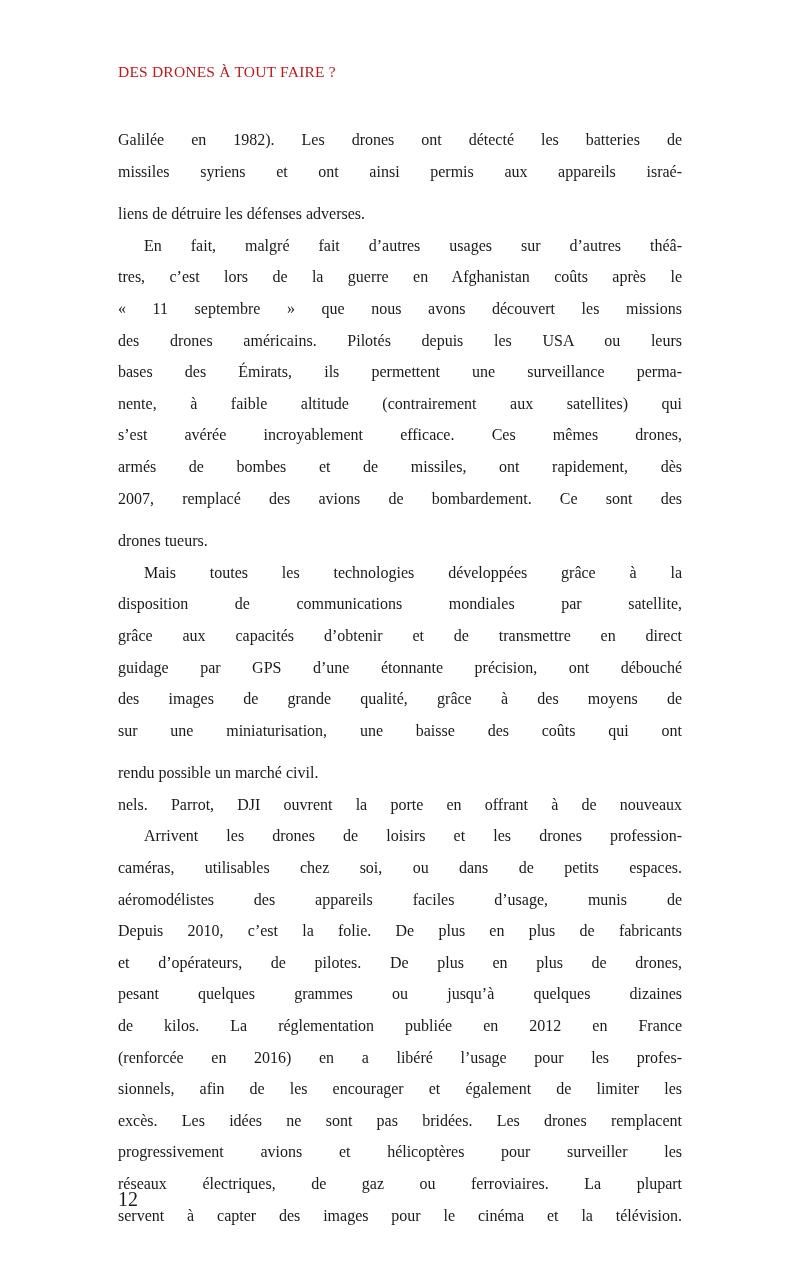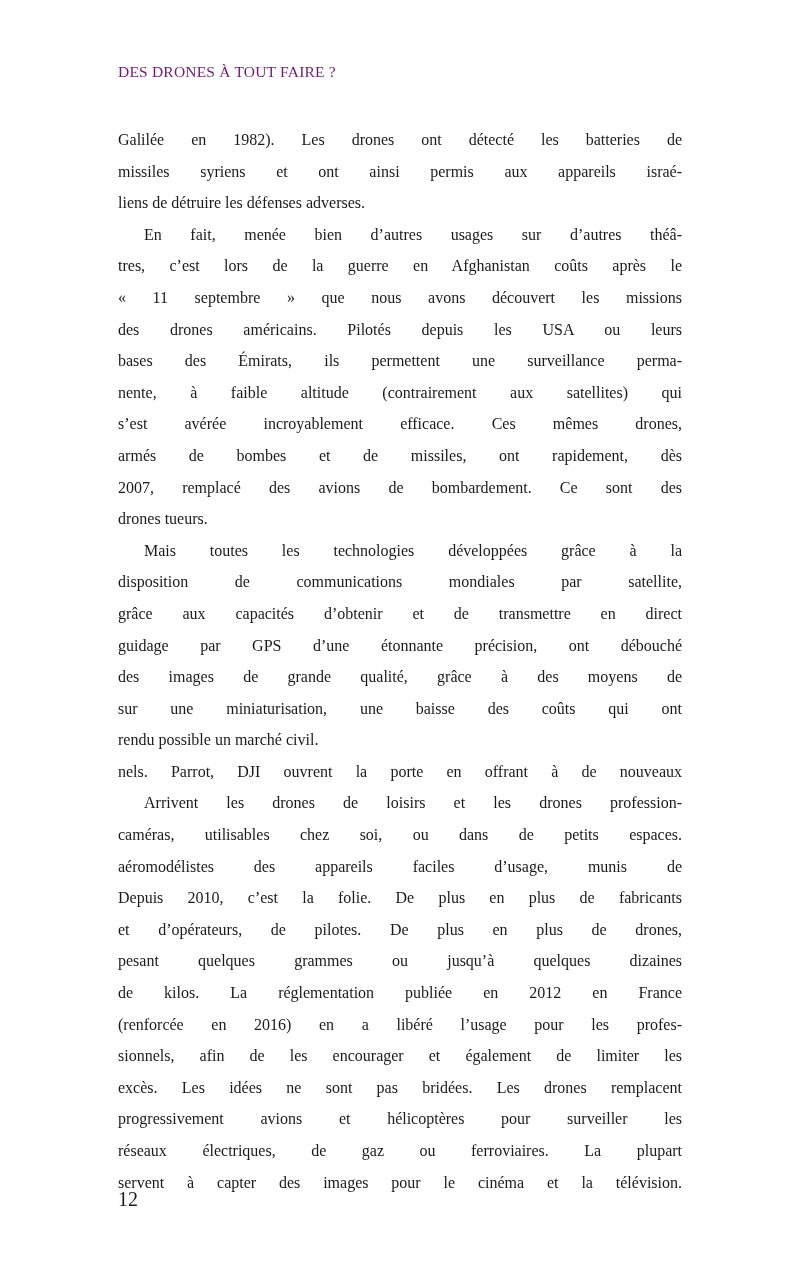--- a/index.html
+++ b/index.html
@@ -21,7 +21,7 @@
       top: 63px;
       font-size: 15.5px;
       letter-spacing: 0.2px;
-      color: #701a75;
+      color: #b91c1c;
     }
     .body-text {
       position: absolute;

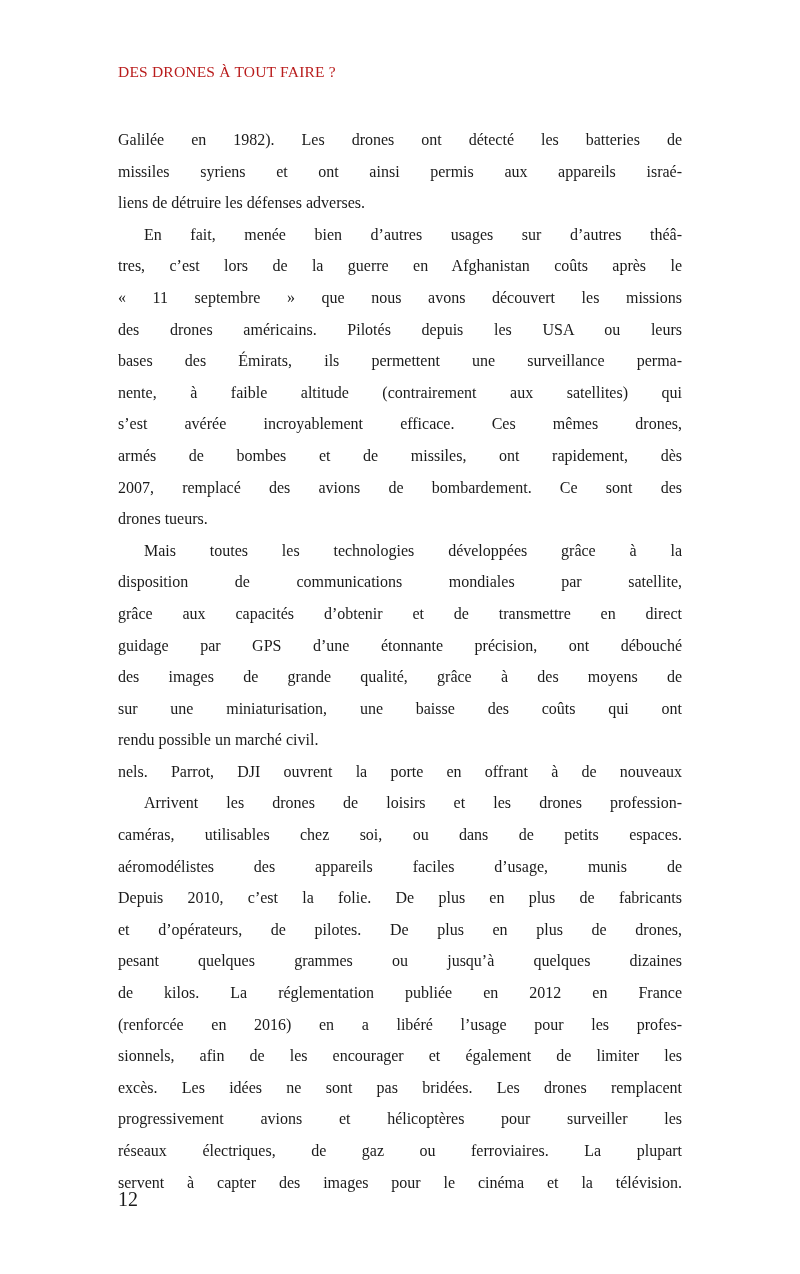--- a/index.html
+++ b/index.html
@@ -40,6 +40,7 @@
     }
     .line.last {
       text-align-last: left;
+      margin-top: 11px;
     }
     .line.indent {
       padding-left: 26px;

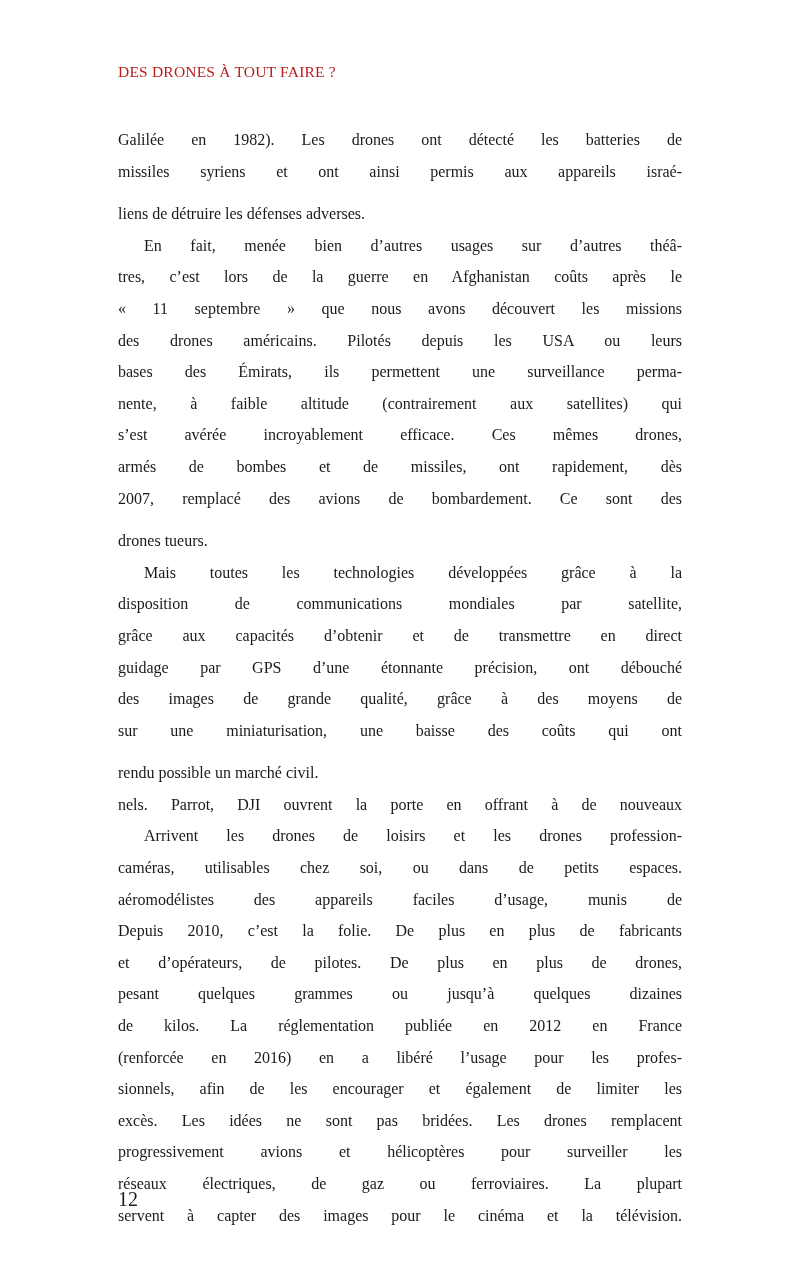--- a/index.html
+++ b/index.html
@@ -61,7 +61,7 @@
     <span class="line">Galilée en 1982). Les drones ont détecté les batteries de</span>
     <span class="line">missiles syriens et ont ainsi permis aux appareils israé-</span>
     <span class="line last">liens de détruire les défenses adverses.</span>
-    <span class="line indent">En fait, menée bien d’autres usages sur d’autres théâ-</span>
+    <span class="line indent">En fait, malgré fait d’autres usages sur d’autres théâ-</span>
     <span class="line">tres, c’est lors de la guerre en Afghanistan coûts après le</span>
     <span class="line">« 11 septembre » que nous avons découvert les missions</span>
     <span class="line">des drones américains. Pilotés depuis les USA ou leurs</span>

